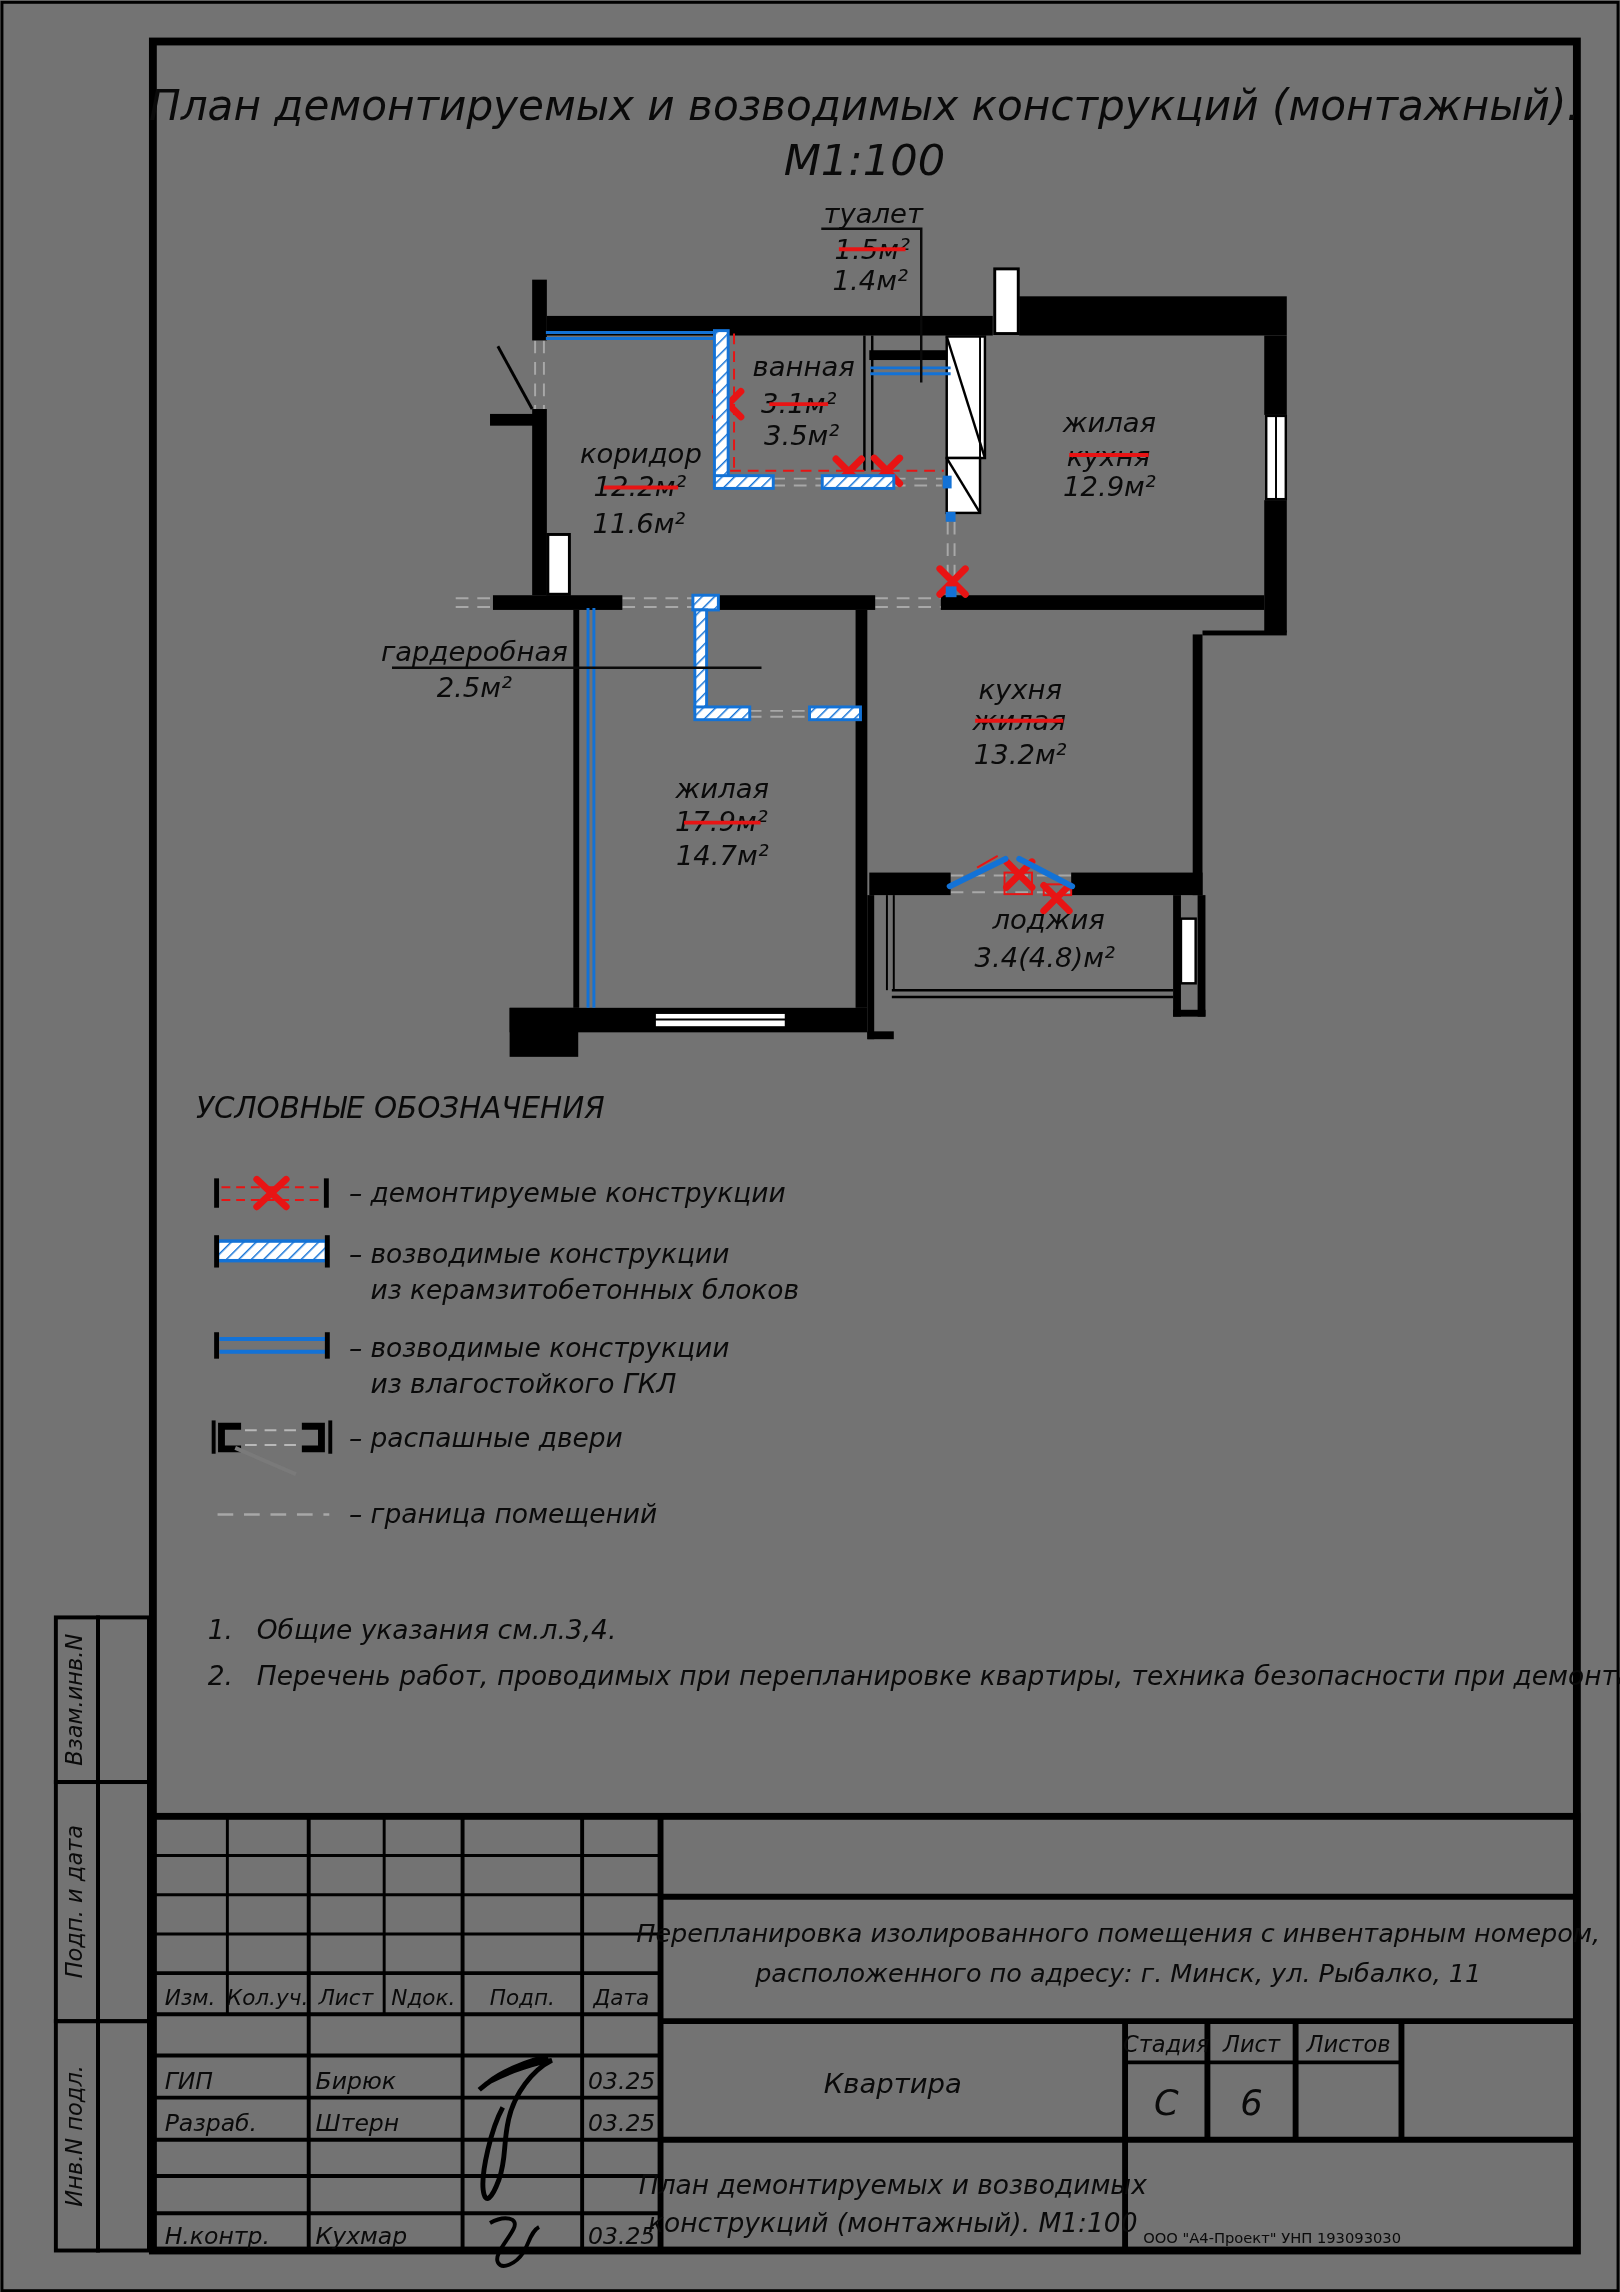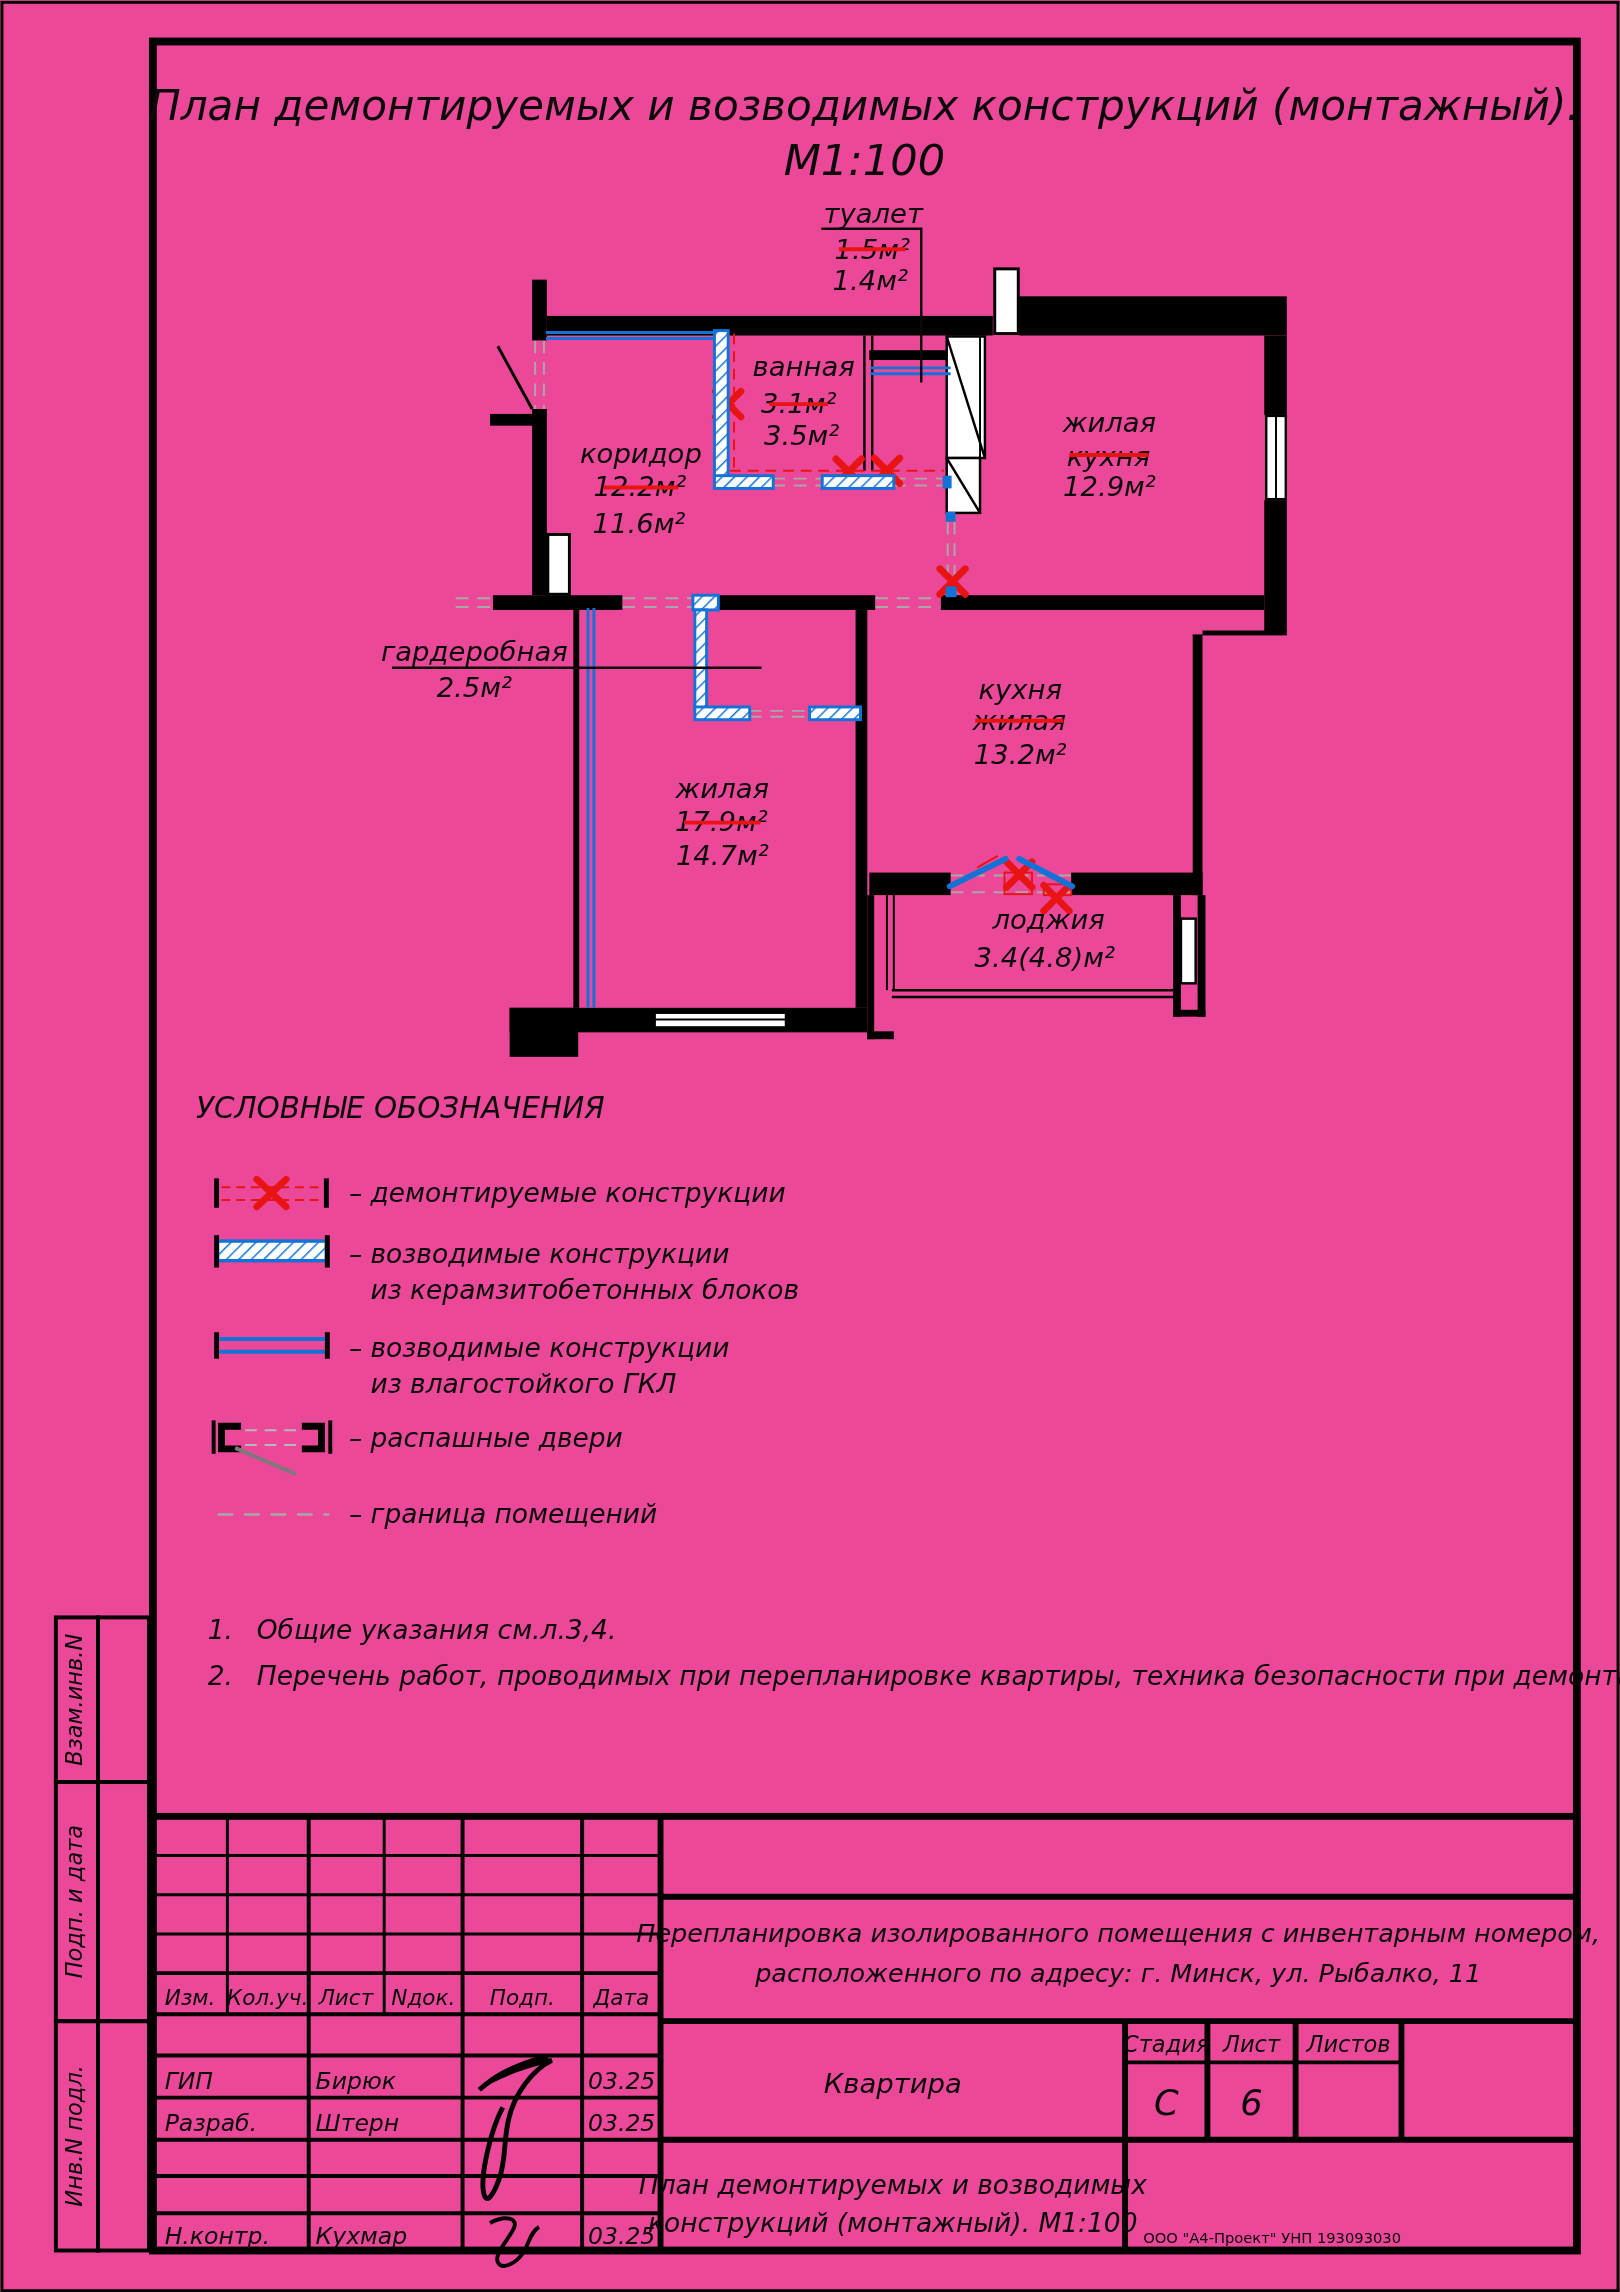--- a/index.html
+++ b/index.html
@@ -3,7 +3,7 @@
 <meta charset="utf-8">
 <style>
   html,body{margin:0;padding:0;background:#ffffff;}
-  .page{position:relative;width:1620px;height:2293px;background:#ec4899;
+  .page{position:relative;width:1620px;height:2293px;background:#737373;
         font-family:"DejaVu Sans",sans-serif;}
   svg{position:absolute;left:0;top:0;}
   text{font-family:"DejaVu Sans",sans-serif;font-style:italic;fill:#0a0a0a;}

